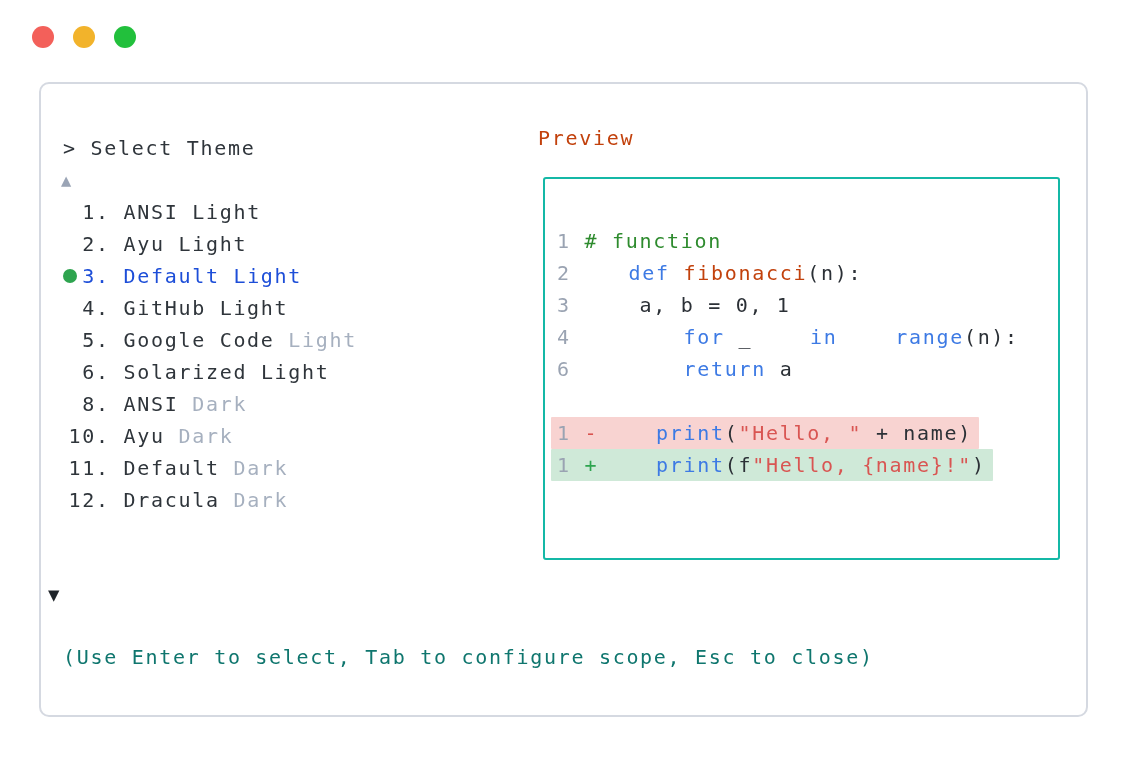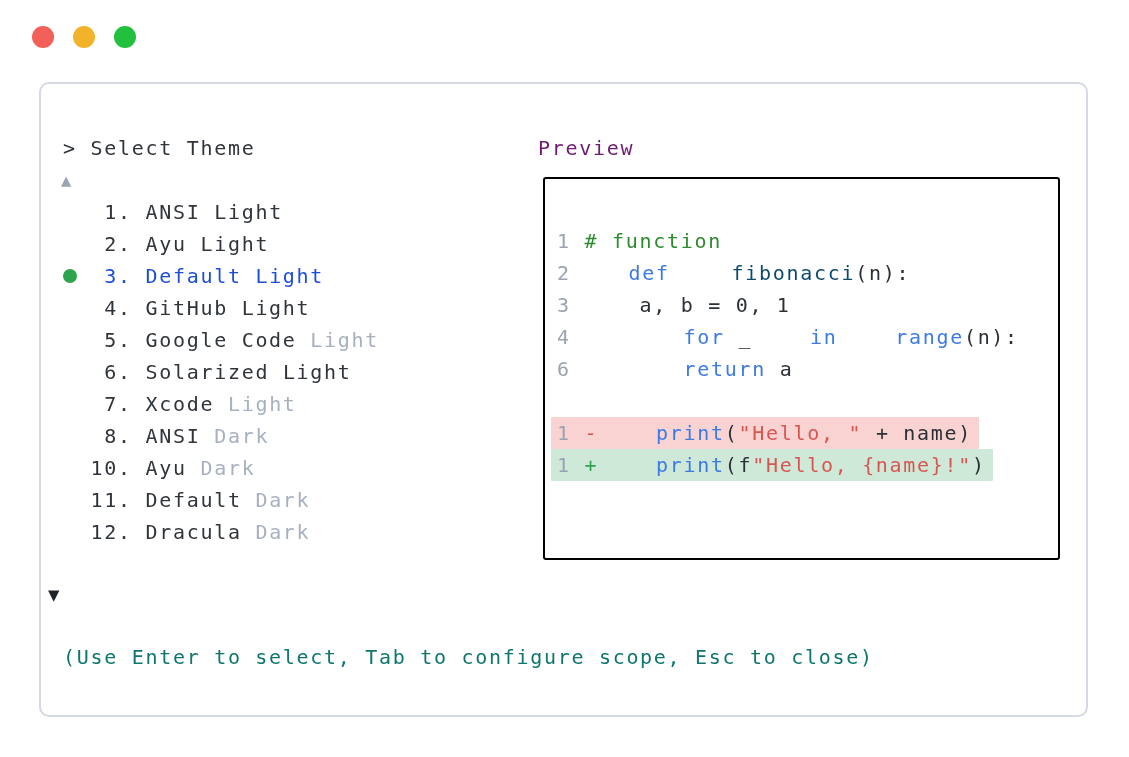--- a/index.html
+++ b/index.html
@@ -32,7 +32,7 @@
   .theme-row.selected, .theme-row.selected .muted { color:#1d4ed8; }
 
   
-  .preview-label { left:497px; top:48px; color:#701a75; }
+  .preview-label { left:497px; top:38px; color:#c2410c; }
   .preview-box { position:absolute; left:502px; top:93px; width:517px; height:383px;
                  border:2px solid #000000; border-radius:3px; background:#ffffff;
                  padding:46px 0 0 12px; overflow:hidden; }

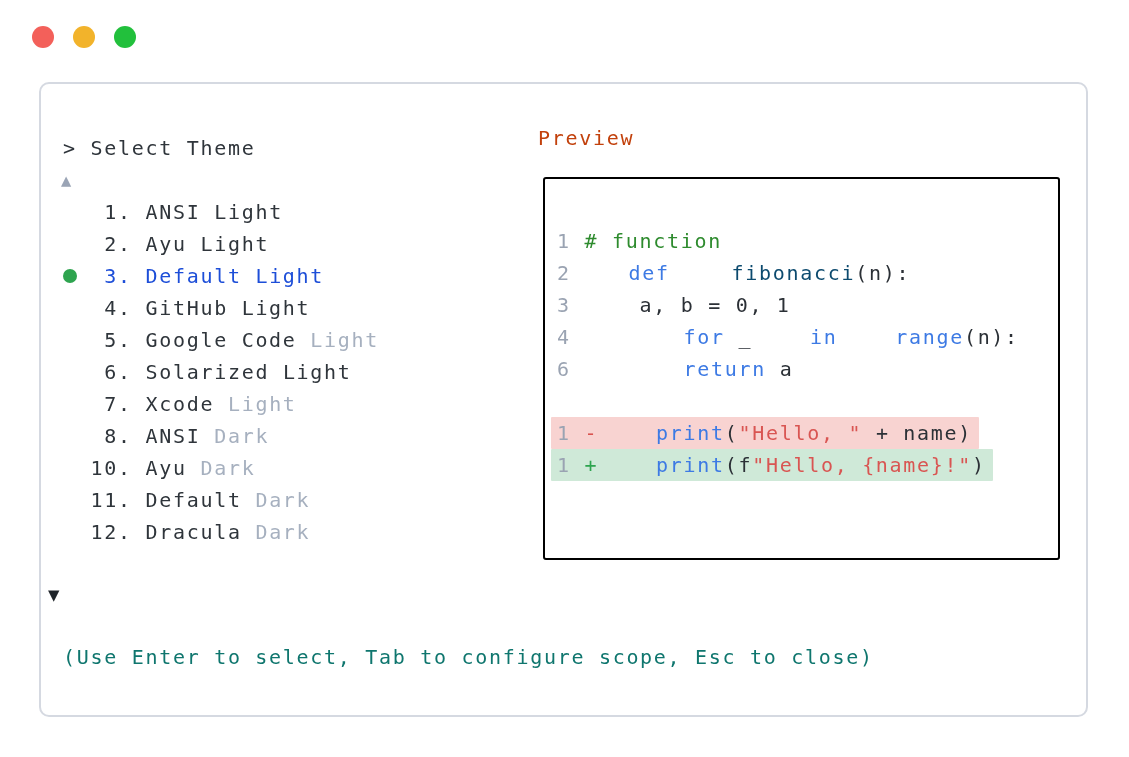--- a/index.html
+++ b/index.html
@@ -25,7 +25,7 @@
   
   .theme-list { position:absolute; left:0; top:112px; width:500px; }
   .theme-row { position:relative; white-space:pre; font-size:20px; letter-spacing:1.7px;
-               line-height:32px; height:32px; padding-left:22px; color:#2f353b; cursor:default; }
+               line-height:32px; height:32px; color:#2f353b; cursor:default; }
   .theme-row .sel-bullet { position:absolute; left:22px; top:9px; width:14px; height:14px;
                border-radius:50%; background:#2ea44f; }
   .theme-row .muted { color:#a6b0bf; }

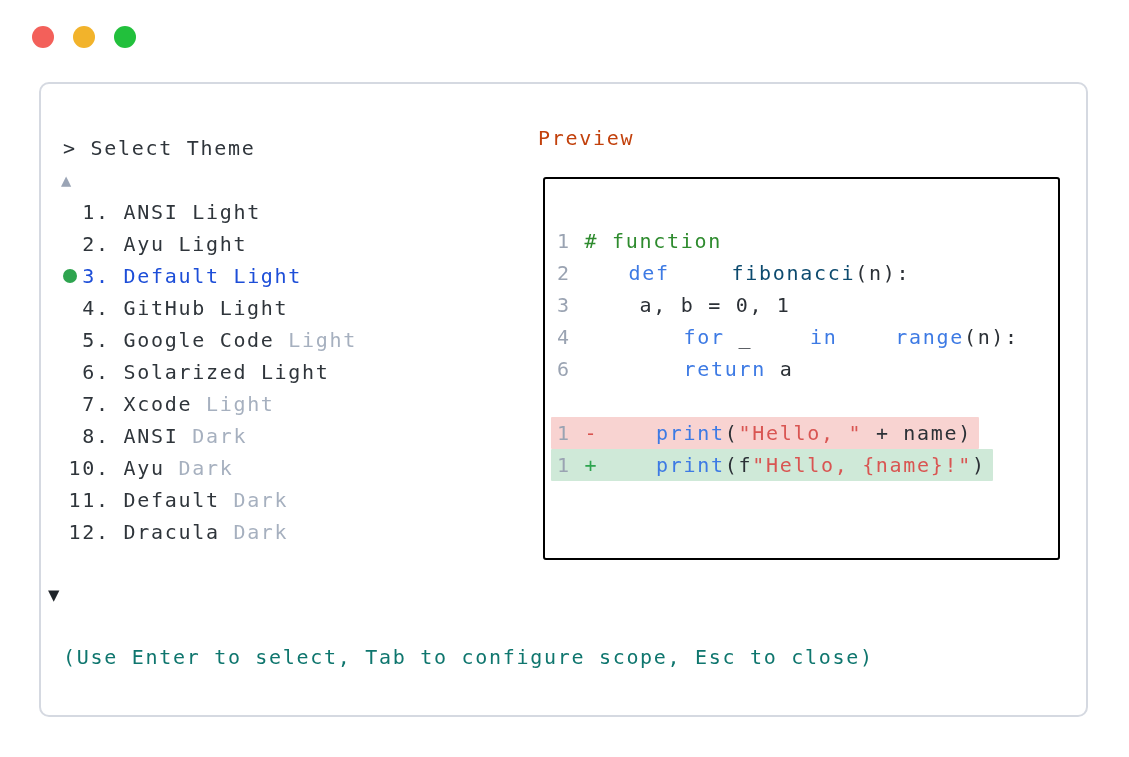--- a/index.html
+++ b/index.html
@@ -34,7 +34,7 @@
   
   .preview-label { left:497px; top:38px; color:#c2410c; }
   .preview-box { position:absolute; left:502px; top:93px; width:517px; height:383px;
-                 border:2px solid #000000; border-radius:3px; background:#ffffff;
+                 border:2px solid #14b8a6; border-radius:3px; background:#ffffff;
                  padding:46px 0 0 12px; overflow:hidden; }
   .code-line { white-space:pre; font-size:20px; letter-spacing:1.7px; line-height:32px; height:32px; }
   .line-inner { display:inline-block; }

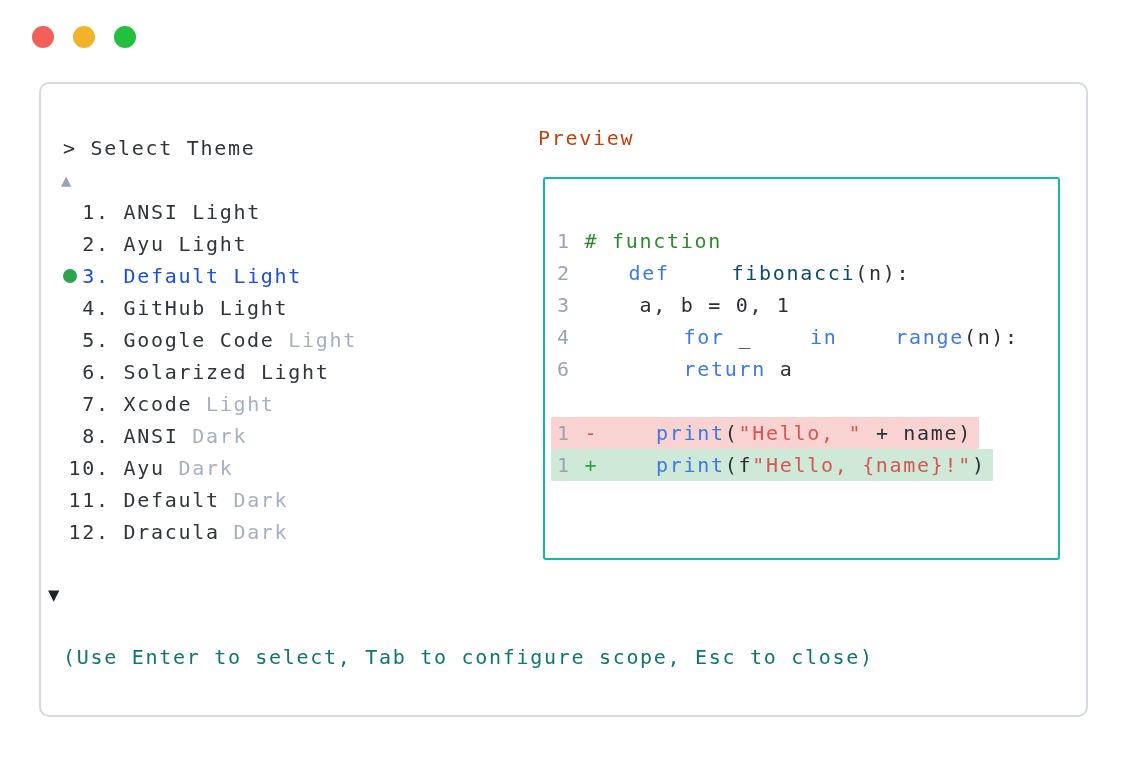--- a/index.html
+++ b/index.html
@@ -44,7 +44,7 @@
   .ln { color:#9aa3b2; }
   .tok-plain    { color:#2b3036; }
   .tok-keyword  { color:#3d7ae4;margin-left:44px; }
-  .tok-function { color:#0c4a6e;margin-left:48px; }
+  .tok-function { color:#c2410c; }
   .tok-string   { color:#d95552; }
   .tok-comment  { color:#2e8b2e; }
   .tok-removed  { color:#d9534f; }

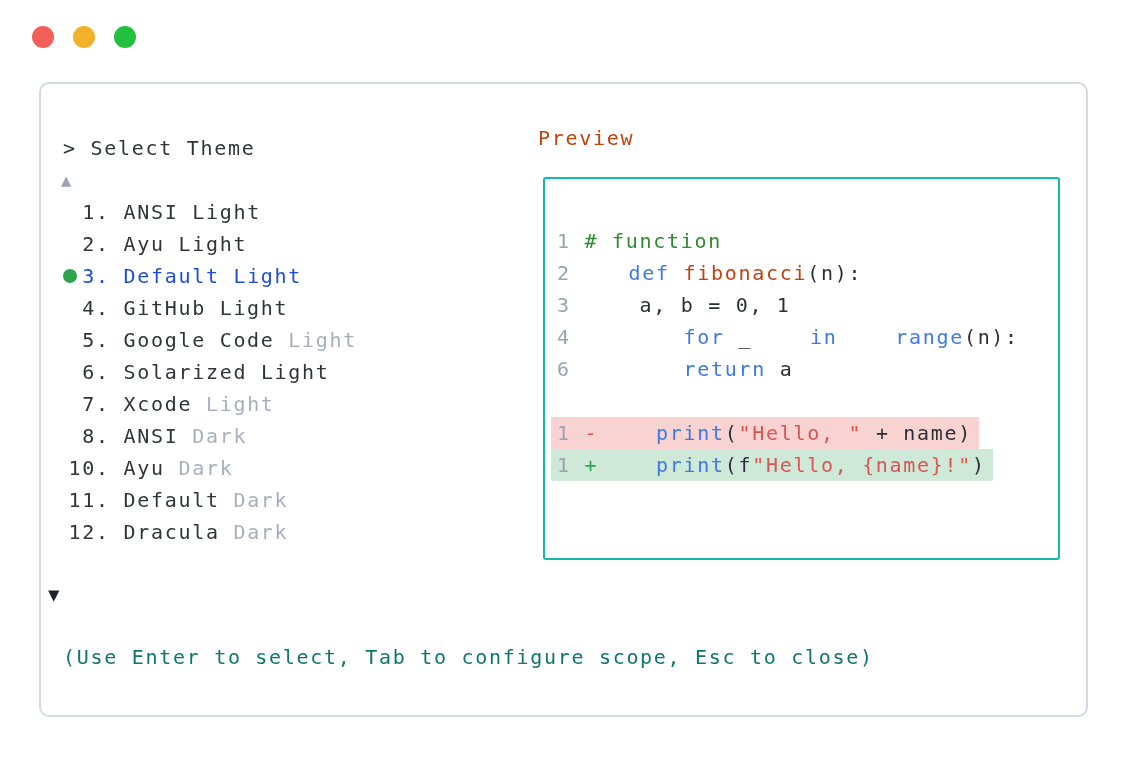--- a/index.html
+++ b/index.html
@@ -71,7 +71,6 @@
       <div class="theme-row"><span>   4. </span><span>GitHub </span><span>Light</span></div>
       <div class="theme-row"><span>   5. </span><span>Google Code </span><span class="muted">Light</span></div>
       <div class="theme-row"><span>   6. </span><span>Solarized </span><span>Light</span></div>
-      <div class="theme-row"><span>   7. </span><span>Xcode </span><span class="muted">Light</span></div>
       <div class="theme-row"><span>   8. </span><span>ANSI </span><span class="muted">Dark</span></div>
       <div class="theme-row"><span>  10. </span><span>Ayu </span><span class="muted">Dark</span></div>
       <div class="theme-row"><span>  11. </span><span>Default </span><span class="muted">Dark</span></div>

